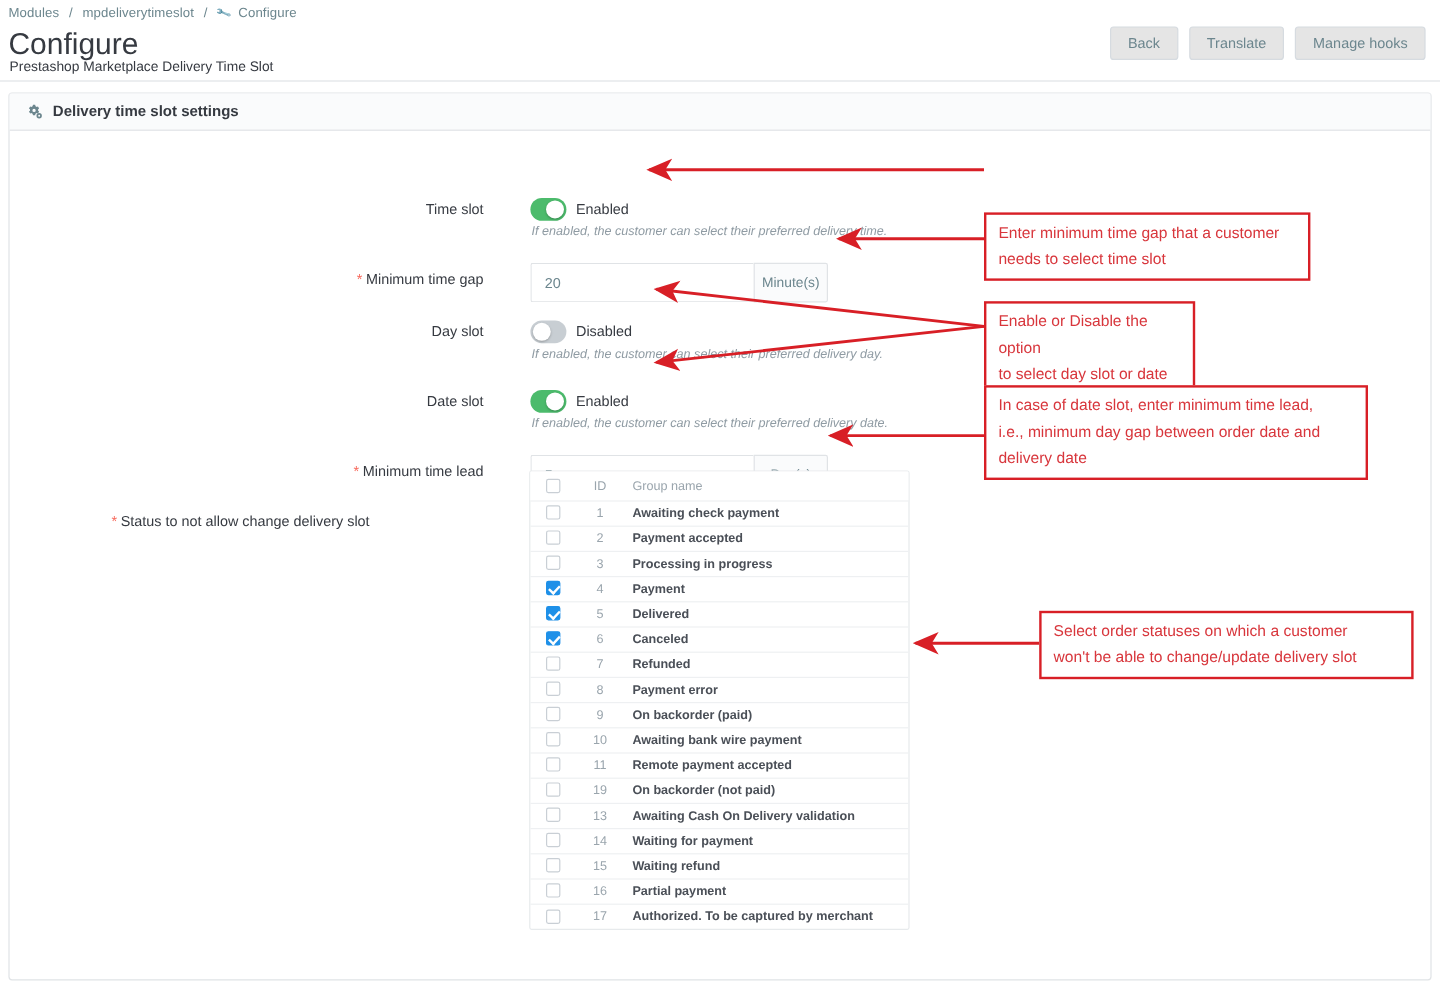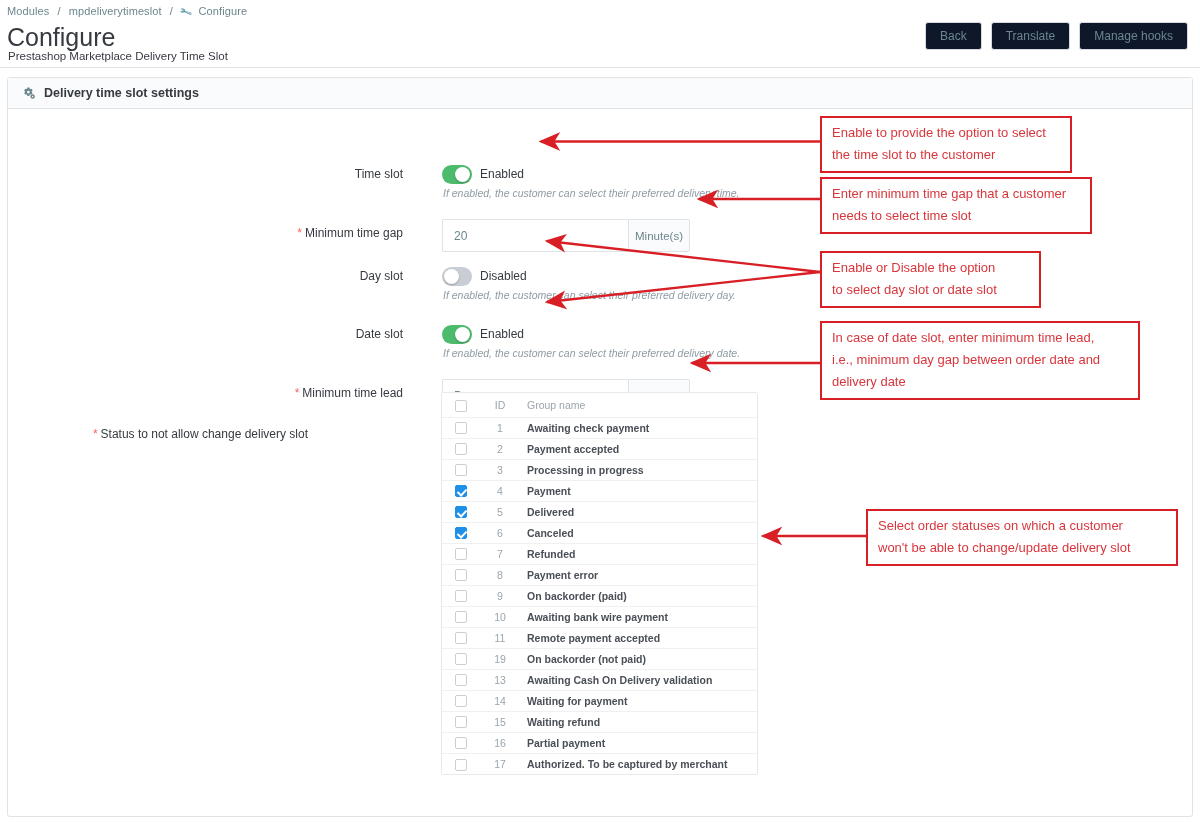--- a/index.html
+++ b/index.html
@@ -34,7 +34,7 @@
   }
   .hdr-buttons { position: absolute; right: 12px; top: 22px; display: flex; gap: 9px; }
   .hdr-btn {
-    height: 28px; padding: 0 14px; background: #0f172a;
+    height: 28px; padding: 0 14px; background: #e5e5e5;
     border: 1px solid #d6dbe0; border-radius: 3px;
     font-size: 12px; color: #6c868e; line-height: 26px;
     font-family: "Liberation Sans", sans-serif; cursor: pointer;

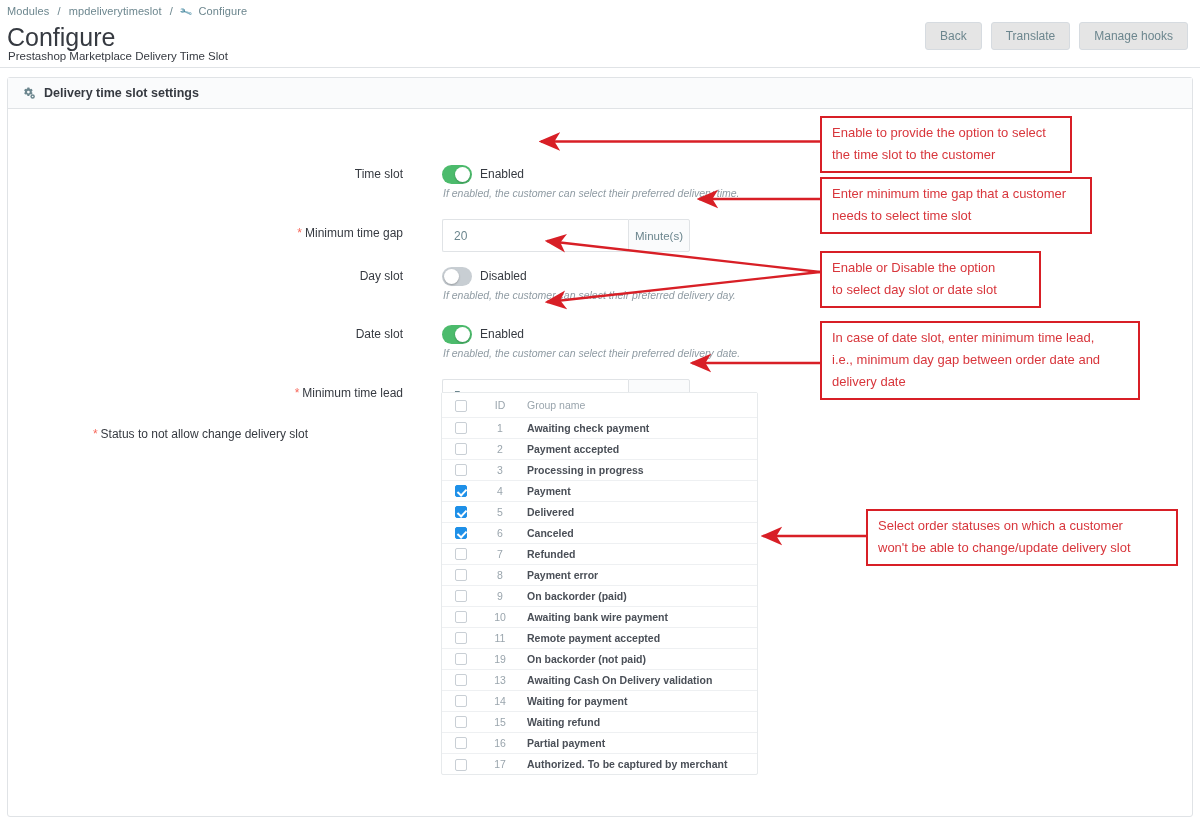--- a/index.html
+++ b/index.html
@@ -353,10 +353,6 @@
     <line x1="866" y1="536" x2="763" y2="536" stroke="#d81f26" stroke-width="2.4" marker-end="url(#ah)"></line>
   </svg>
 
-  <div class="anno" style="left:820px; top:116px; width:252px;">
-    <div>Enable to provide the option to select</div>
-    <div>the time slot to the customer</div>
-  </div>
 
   <div class="anno" style="left:820px; top:177px; width:272px;">
     <div>Enter minimum time gap that a customer</div>

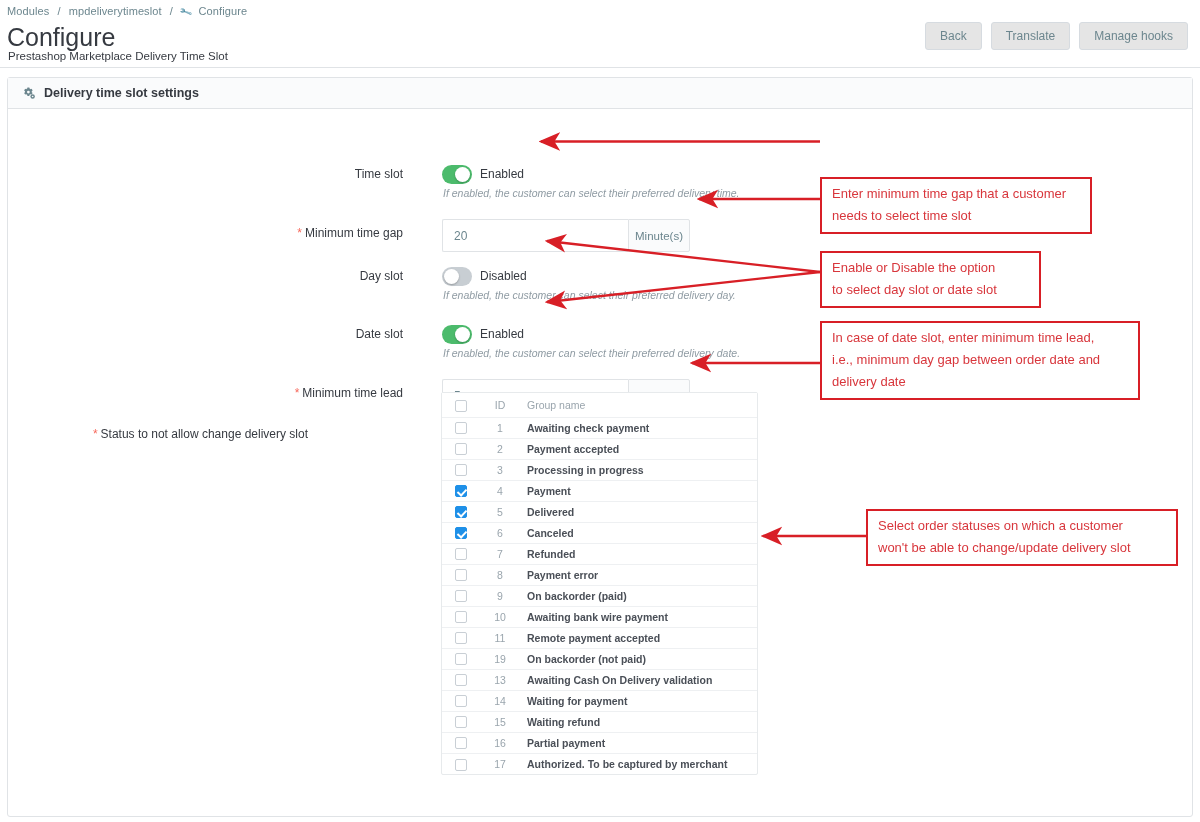--- a/index.html
+++ b/index.html
@@ -359,7 +359,7 @@
     <div>needs to select time slot</div>
   </div>
 
-  <div class="anno" style="left:820px; top:251px; width:221px;">
+  <div class="anno" style="left:820px; top:251px; width:176px;">
     <div>Enable or Disable the option</div>
     <div>to select day slot or date slot</div>
   </div>

